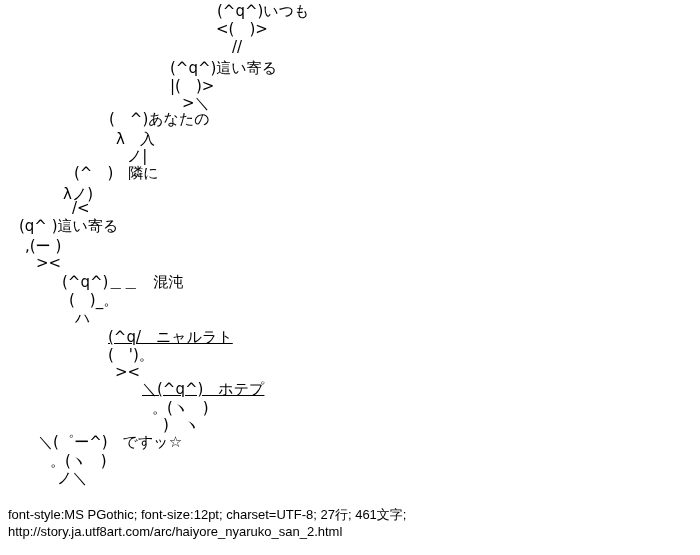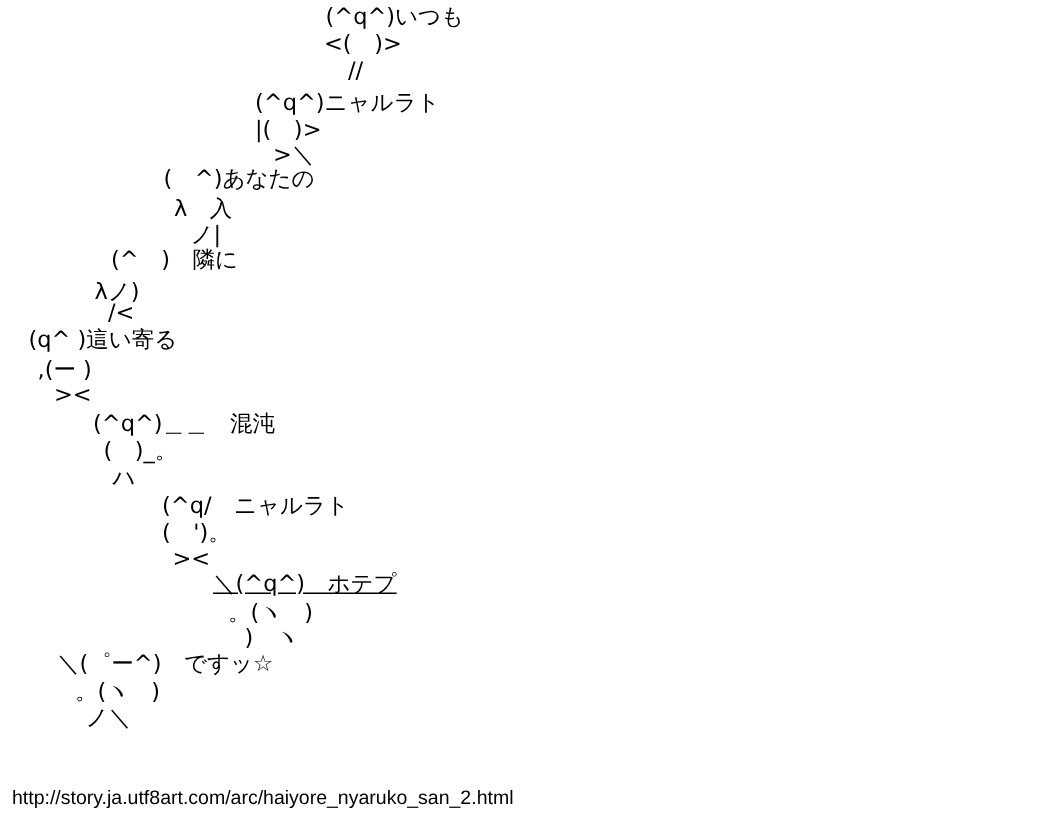--- a/index.html
+++ b/index.html
@@ -41,7 +41,7 @@
       <div class="aa-line" style="left: 217px; top: 3px;">(^q^)いつも</div>
       <div class="aa-line" style="left: 216px; top: 21px;">&lt;(　)&gt;</div>
       <div class="aa-line" style="left: 232px; top: 39px;">//</div>
-      <div class="aa-line" style="left: 170px; top: 60px;">(^q^)ニャルラト</div>
+      <div class="aa-line" style="left: 170px; top: 60px;">(^q^)這い寄る</div>
       <div class="aa-line" style="left: 170px; top: 78px;">|(　)&gt;</div>
       <div class="aa-line" style="left: 182px; top: 95px;">&gt;＼</div>
       <div class="aa-line" style="left: 109px; top: 111px;">(　^)あなたの</div>

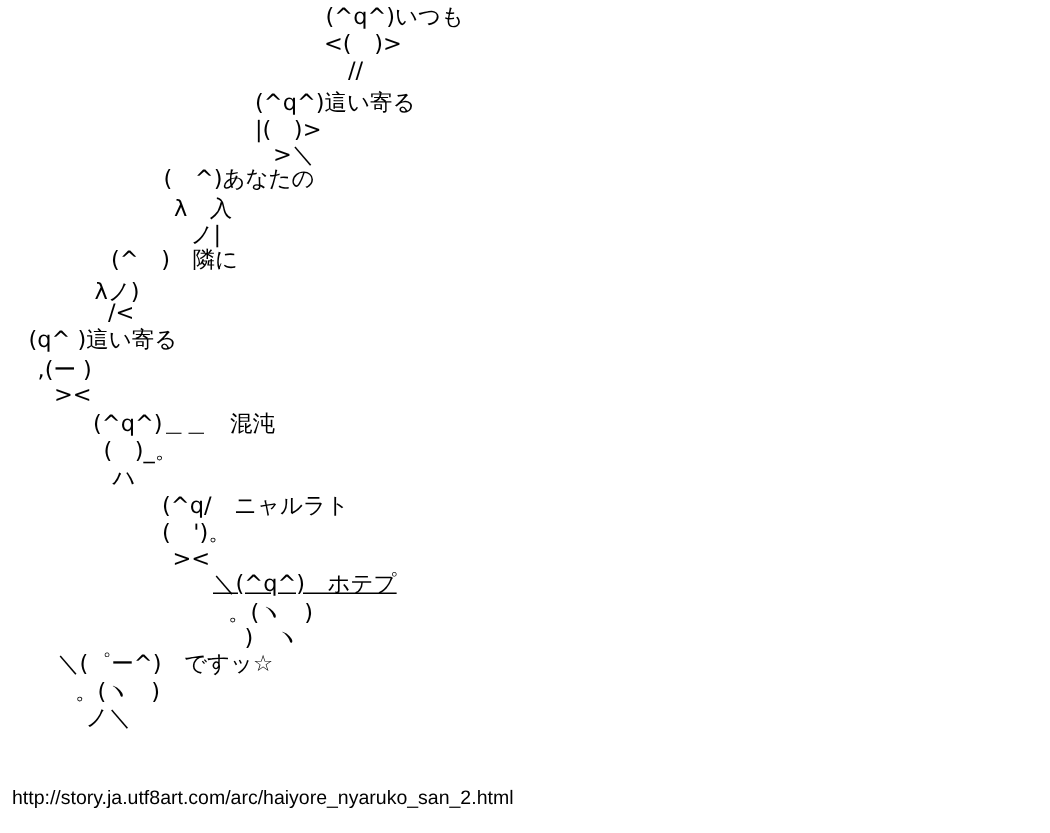--- a/index.html
+++ b/index.html
@@ -56,7 +56,7 @@
       <div class="aa-line" style="left: 62px; top: 274px;">(^q^)＿＿　混沌</div>
       <div class="aa-line" style="left: 69px; top: 292px;">(　)_。</div>
       <div class="aa-line" style="left: 75px; top: 310px;">ハ</div>
-      <div class="aa-line" style="left: 108px; top: 329px;">(^q/　ニャルラト</div>
+      <div class="aa-line" style="left: 108px; top: 329px; text-decoration: underline;">(^q/　ニャルラト</div>
       <div class="aa-line" style="left: 108px; top: 347px;">(　')。</div>
       <div class="aa-line" style="left: 115px; top: 364px;">&gt;&lt;</div>
       <div class="aa-line" style="left: 142px; top: 381px; text-decoration: underline;">＼(^q^)　ホテプ</div>

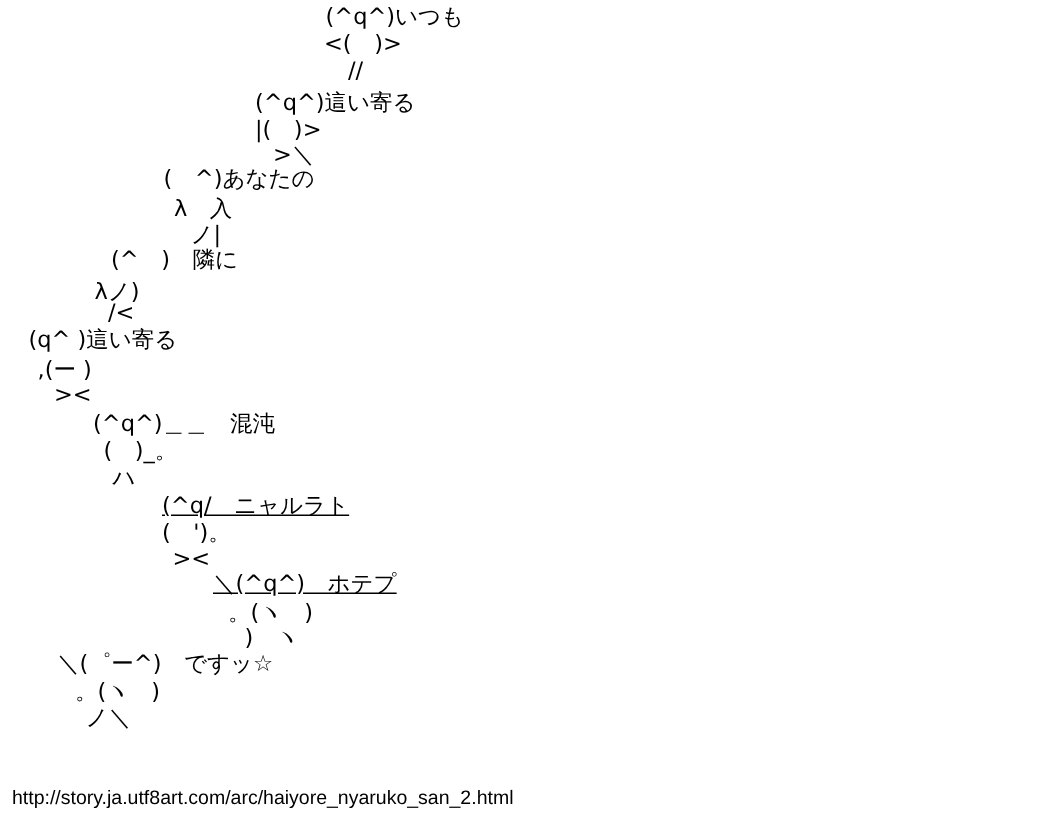--- a/index.html
+++ b/index.html
@@ -66,6 +66,7 @@
       <div class="aa-line" style="left: 50px; top: 453px;">。(ヽ　)</div>
       <div class="aa-line" style="left: 57px; top: 470px;">ノ＼</div>
     </div>
+  <div class="footer-line footer-meta">font-style:MS PGothic; font-size:12pt; charset=UTF-8; 27行; 461文字;</div>
   <div class="footer-line footer-url">http://story.ja.utf8art.com/arc/haiyore_nyaruko_san_2.html</div>
 </div>
 

